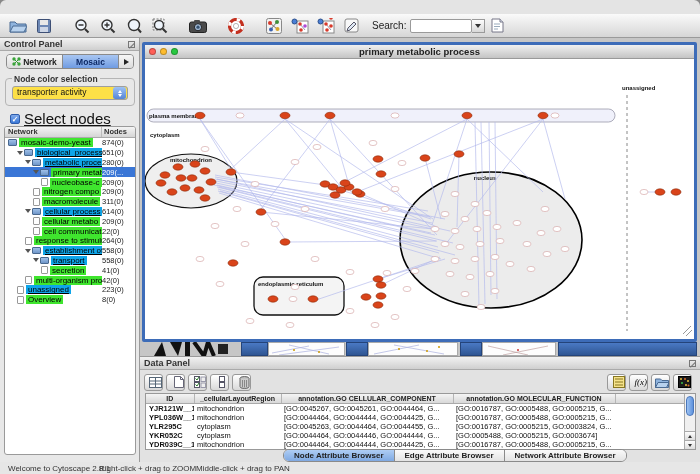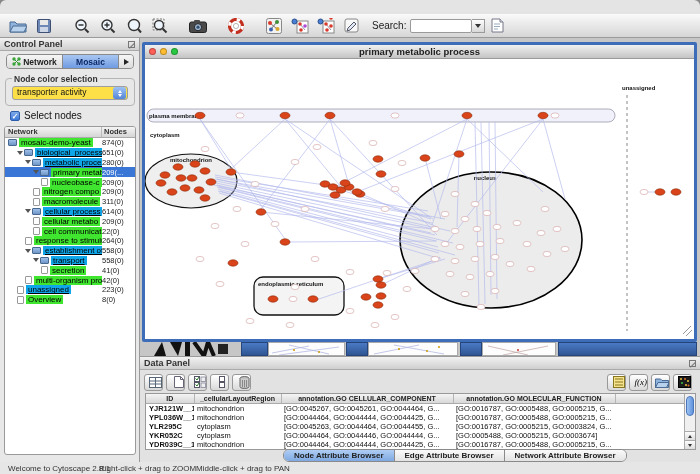--- a/index.html
+++ b/index.html
@@ -60,7 +60,7 @@
   .checkrow { position:absolute; left:10px; top:72px; display:flex; align-items:center; gap:4px; }
   .checkbox { width:10px; height:10px; border-radius:2px; background:linear-gradient(#7fa9ea,#3b79d8);
     border:1px solid #2d5cab; color:#fff; font-size:8px; line-height:9px; text-align:center; font-weight:bold; }
-  .checklbl { font-size:10px; color:#111; }
+  .checklbl { font-size:15px; color:#111;text-decoration:underline; }
 
   #treebox { position:absolute; left:4px; top:88px; width:132px; height:329px;
     background:#fff; border:1px solid #9a9a9a; border-radius:3px; overflow:hidden; }

